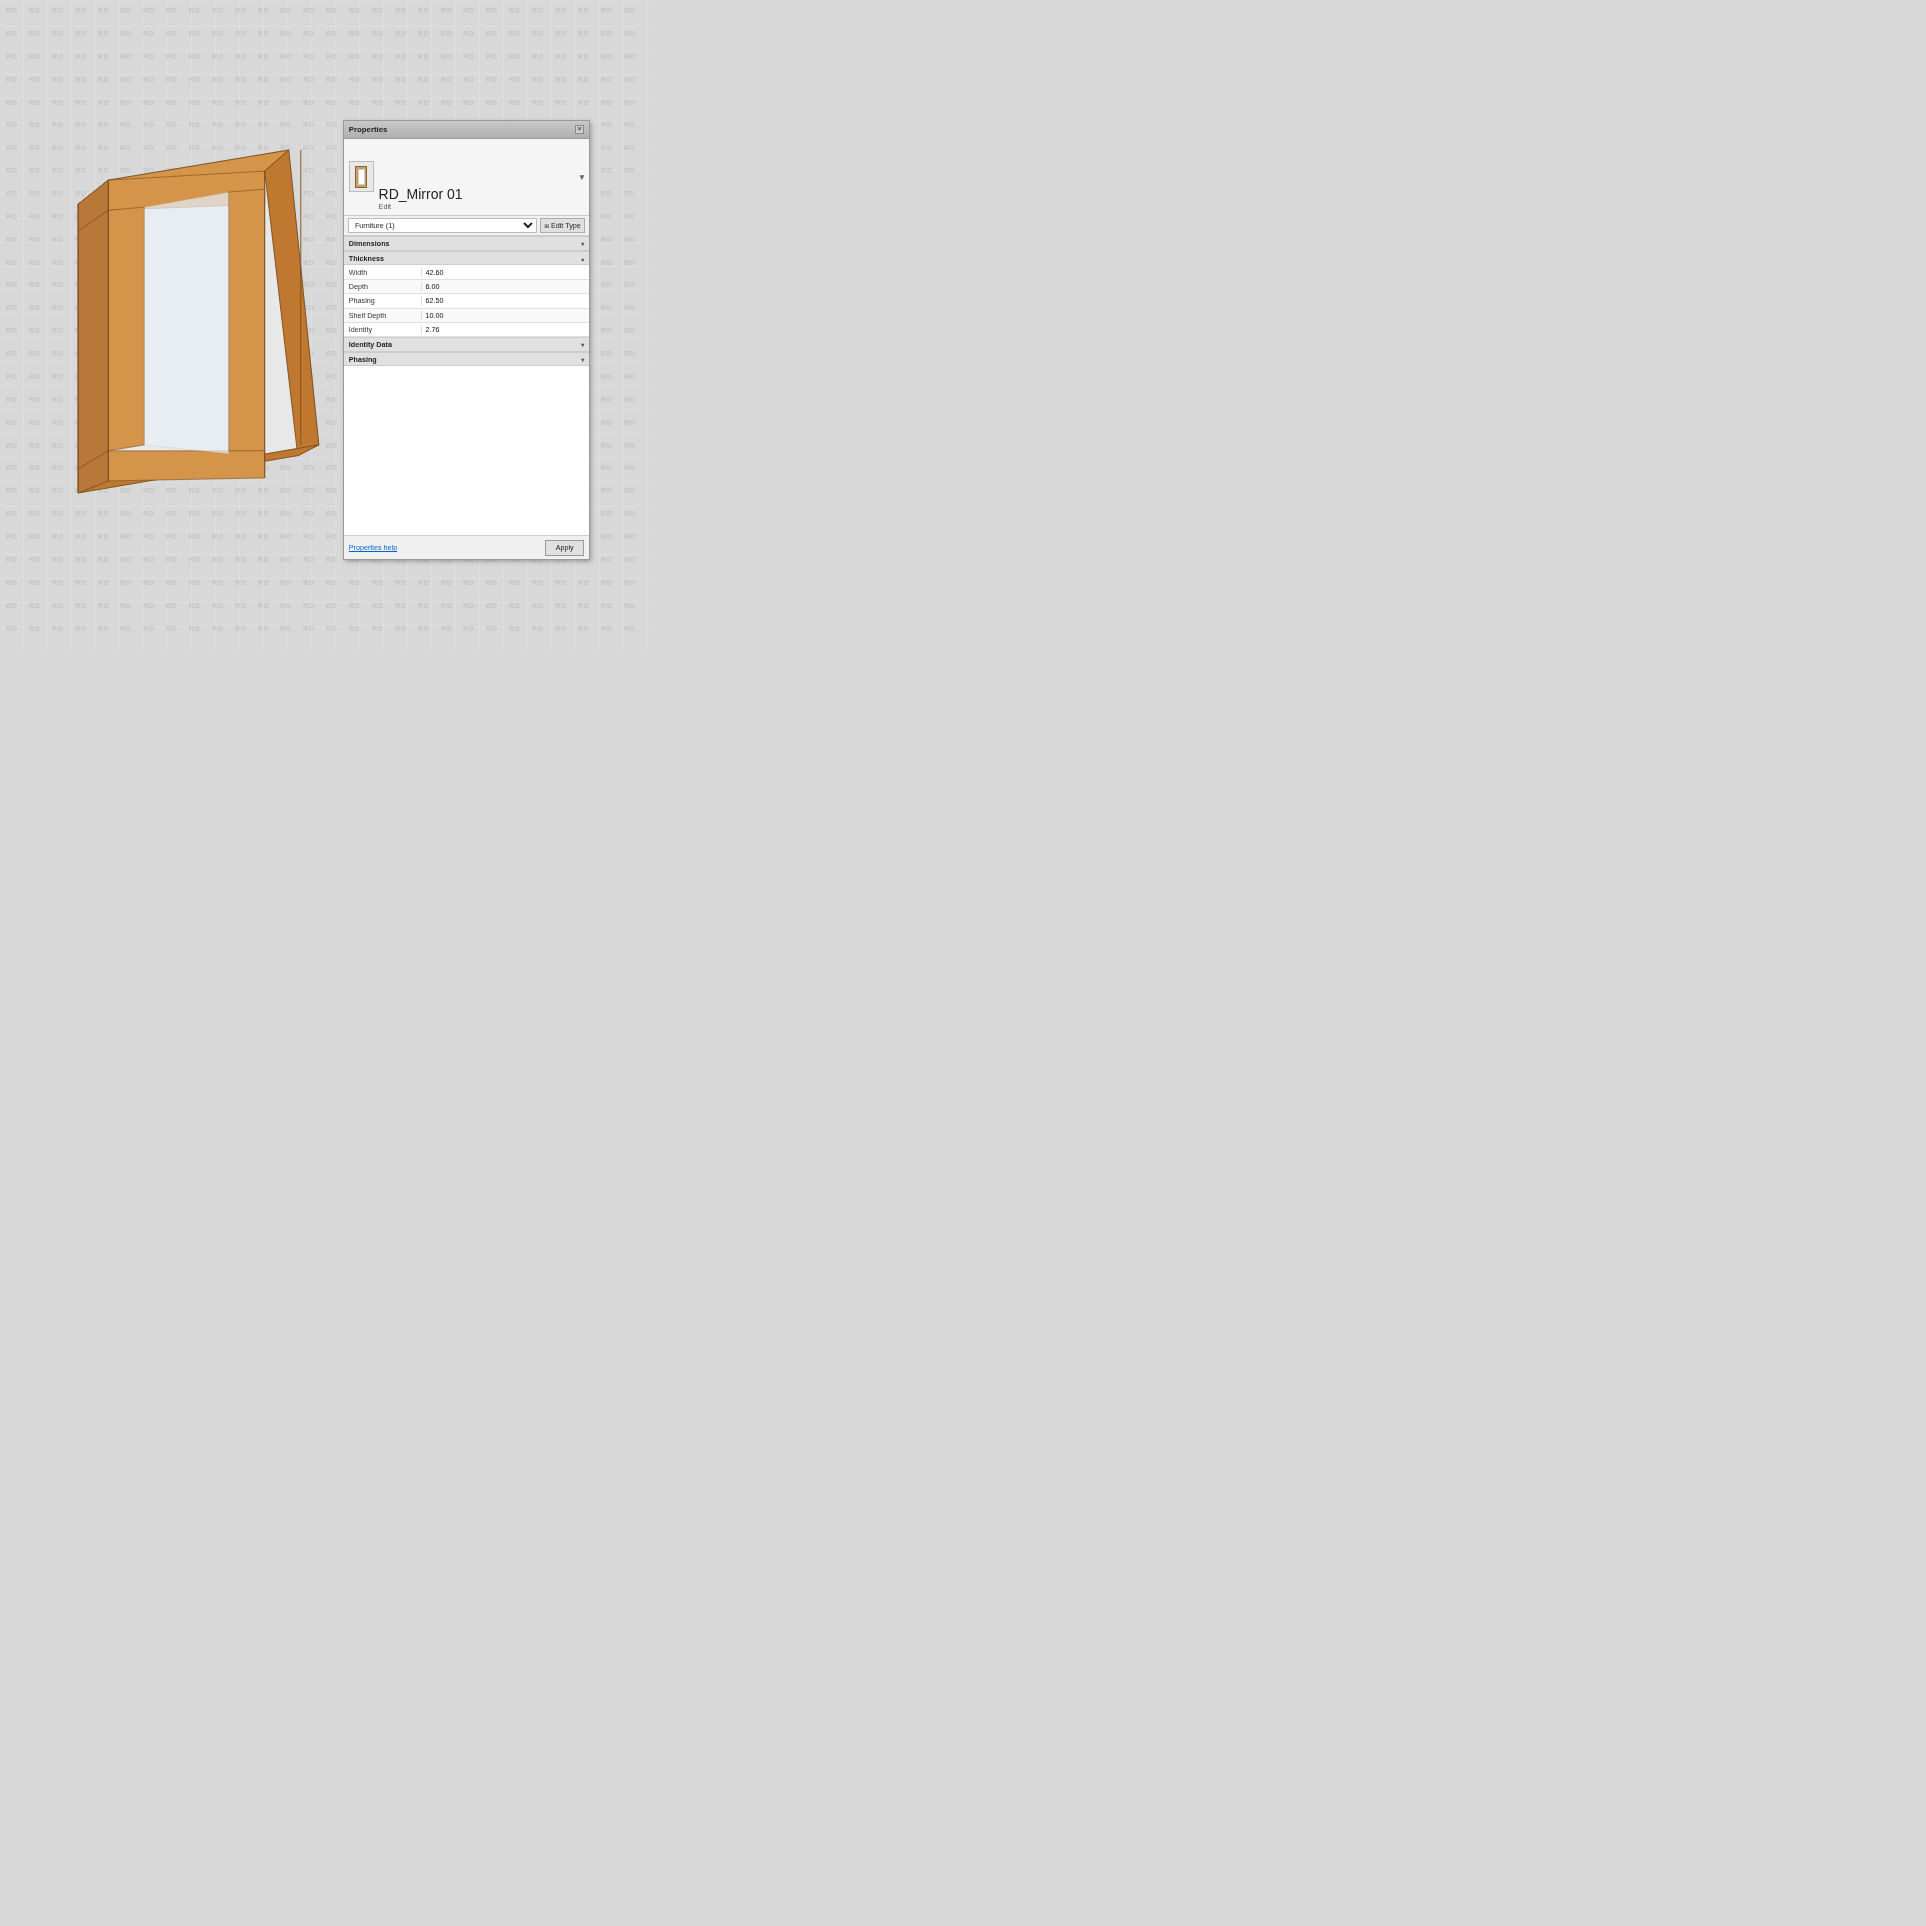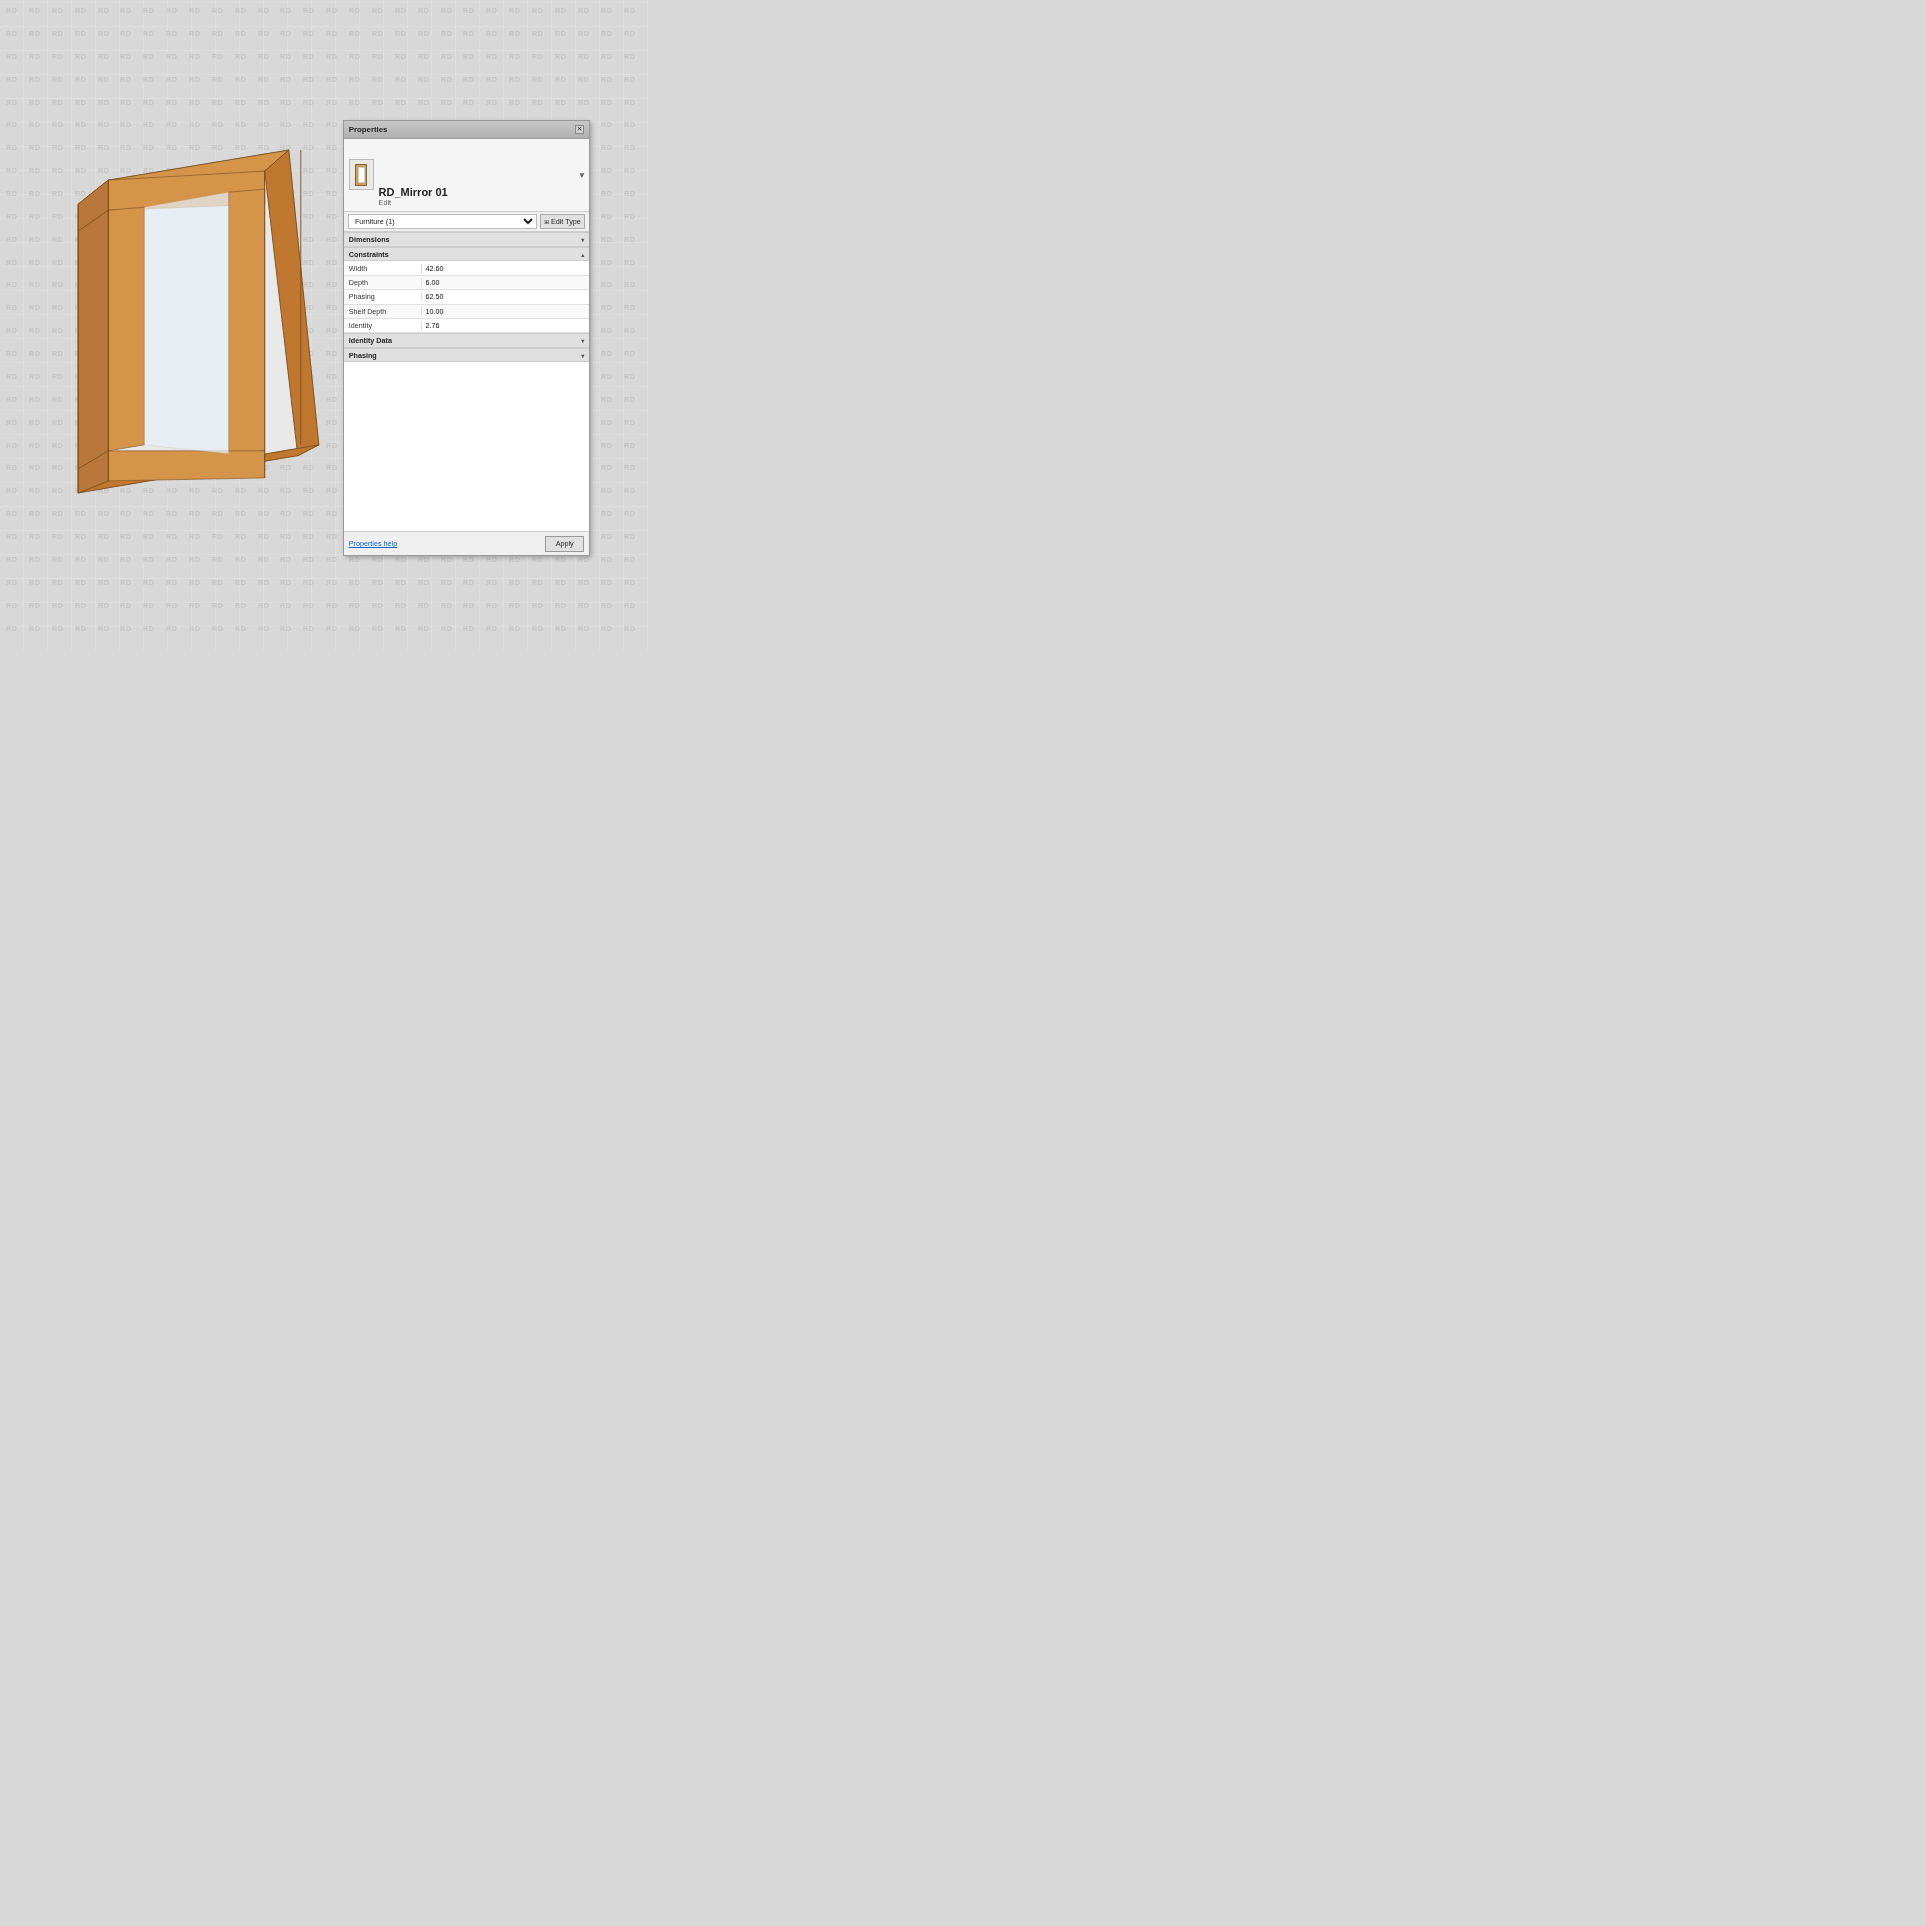--- a/index.html
+++ b/index.html
@@ -156,8 +156,8 @@
     }
 
     .panel-obj-name {
-      font-size: 11px;
-      font-weight: bold;
+      font-size: 14px;
+      font-weight: normal;
       color: #222;
       margin-top: 44px;
     }

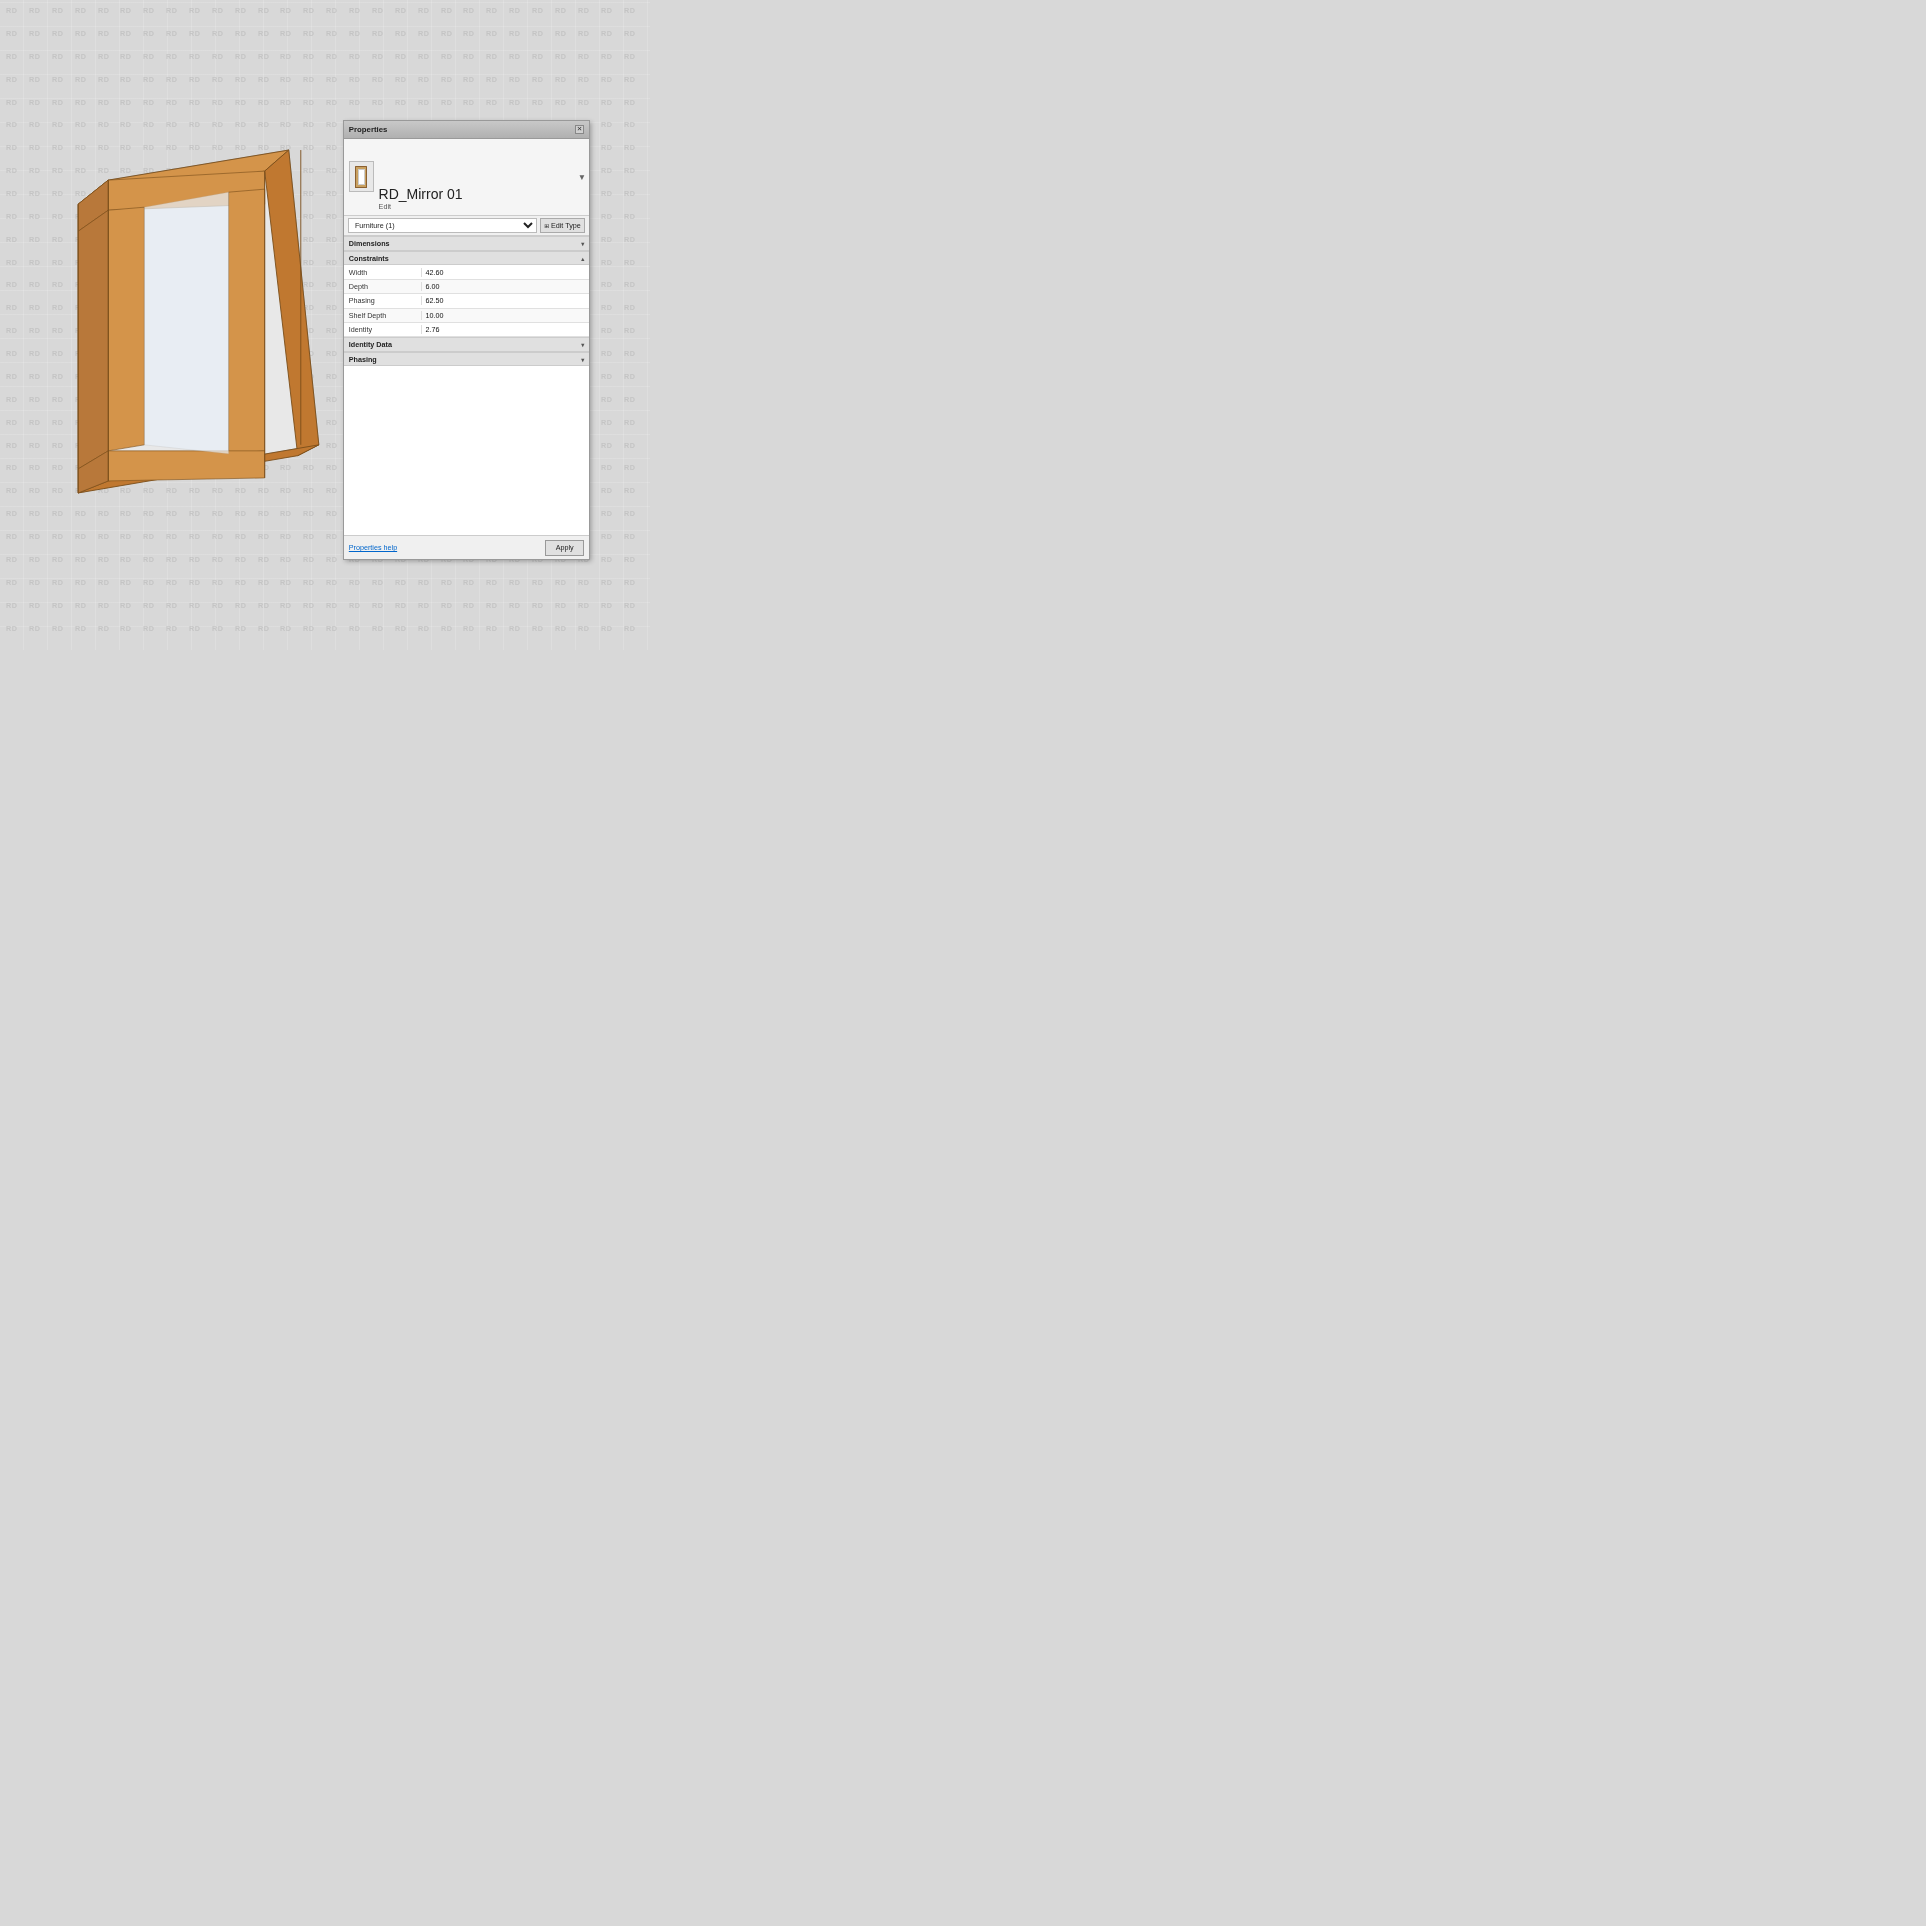--- a/index.html
+++ b/index.html
@@ -379,7 +379,7 @@
   </div>
 
   <div class="section-header">
-    <span>Constraints</span>
+    <span>Thickness</span>
     <span class="section-arrow">▴</span>
   </div>
 

